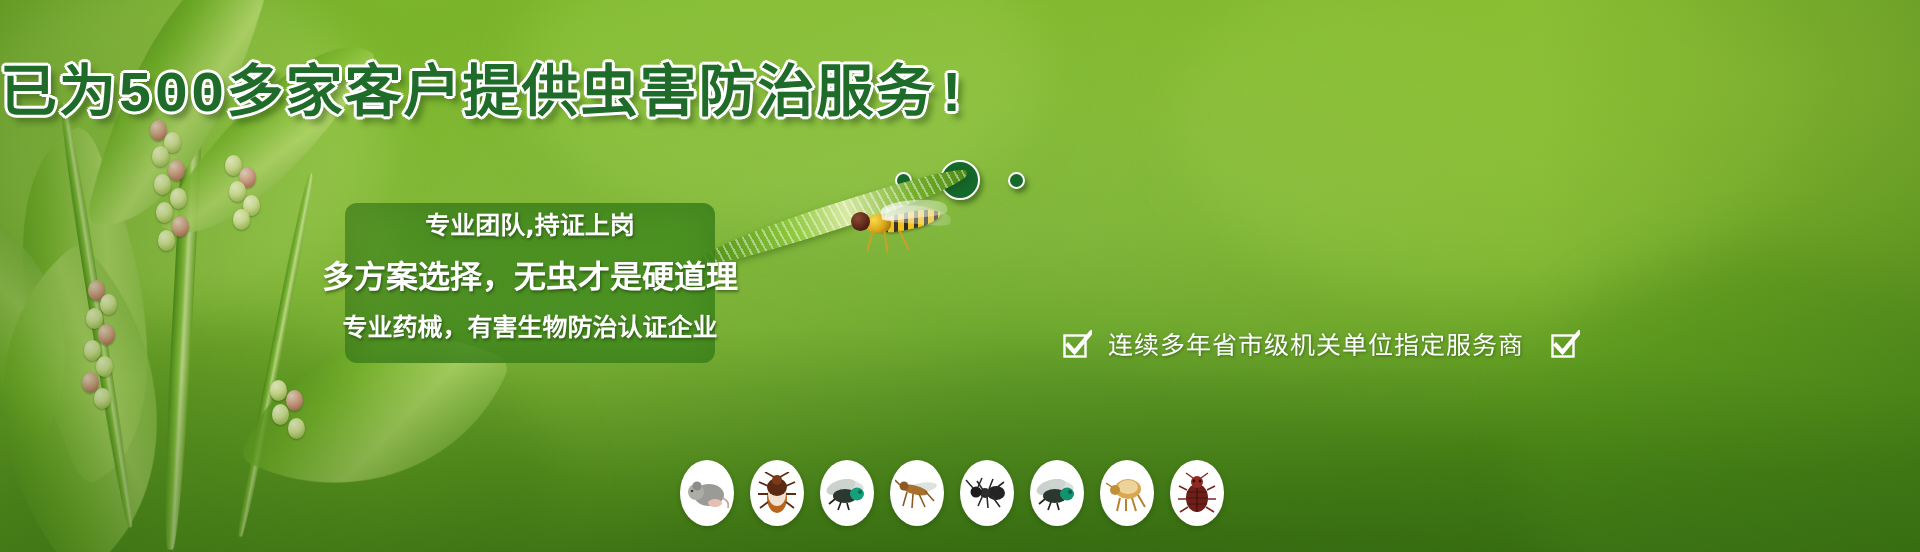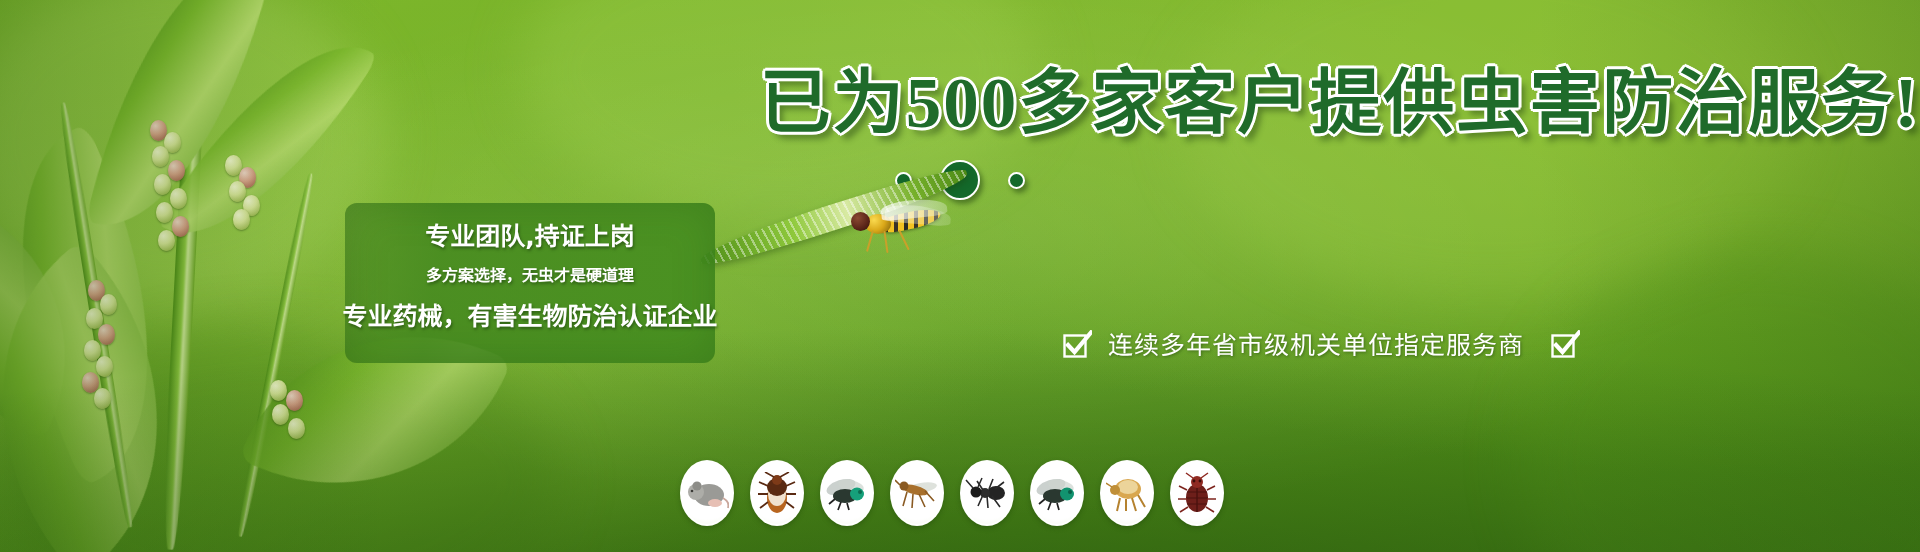--- a/index.html
+++ b/index.html
@@ -91,13 +91,13 @@
     position: absolute;
     left: 0; right: 0;
     top: 68px;
-    text-align: right;
-    font-size: 71px;
+    text-align: left;
+    font-size: 57px;
     line-height: 1;
     font-weight: bold;
     letter-spacing: 2px;
     color: #1f6b2a;
-    font-family: Liberation Serif, serif;
+    font-family: Liberation Mono, monospace;
     white-space: nowrap;
     text-shadow:
       -2px -2px 0 #ffffff,  2px -2px 0 #ffffff,

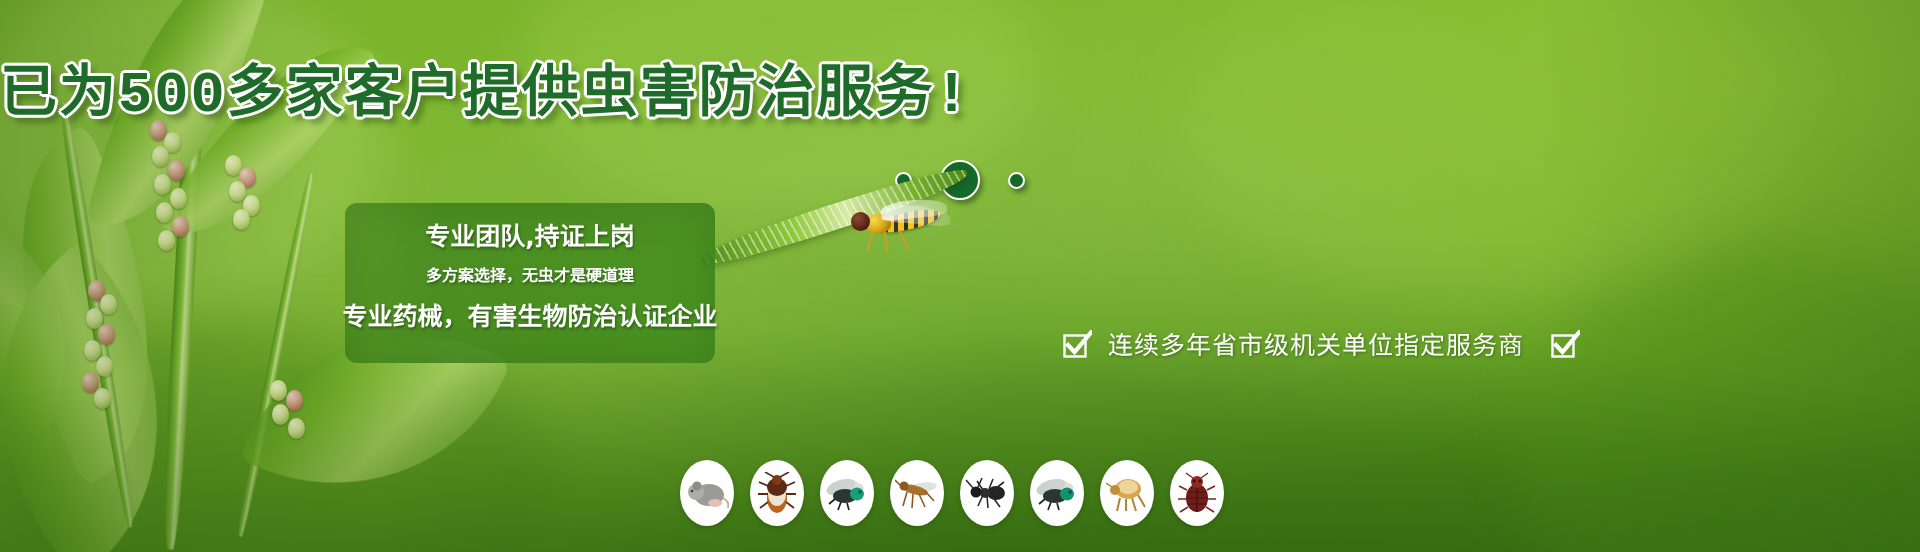--- a/index.html
+++ b/index.html
@@ -159,7 +159,7 @@
     white-space: nowrap;
   }
   .panel-line.l1 { font-size: 25px; }
-  .panel-line.l2 { font-size: 16px; }
+  .panel-line.l2 { font-size: 32px; }
   .panel-line.l3 { font-size: 25px; }
 
   

